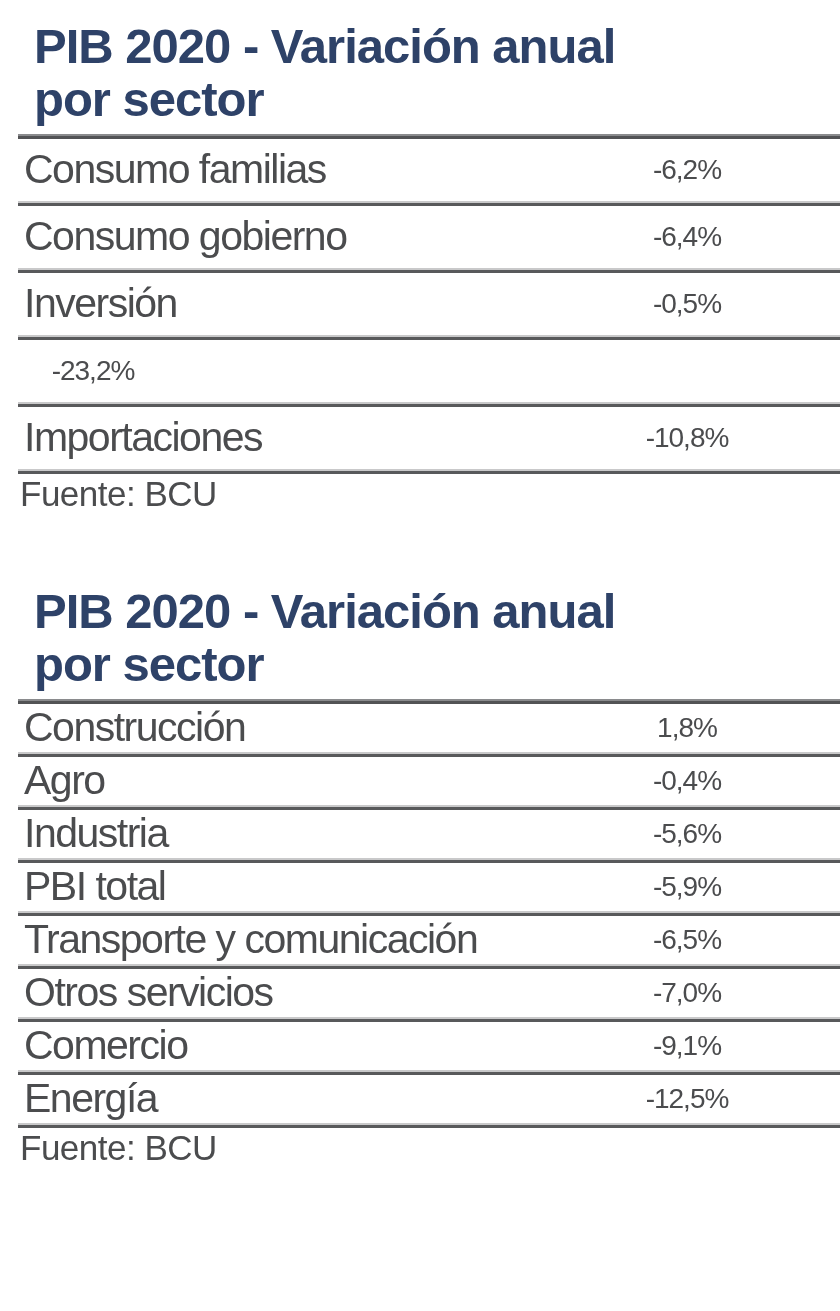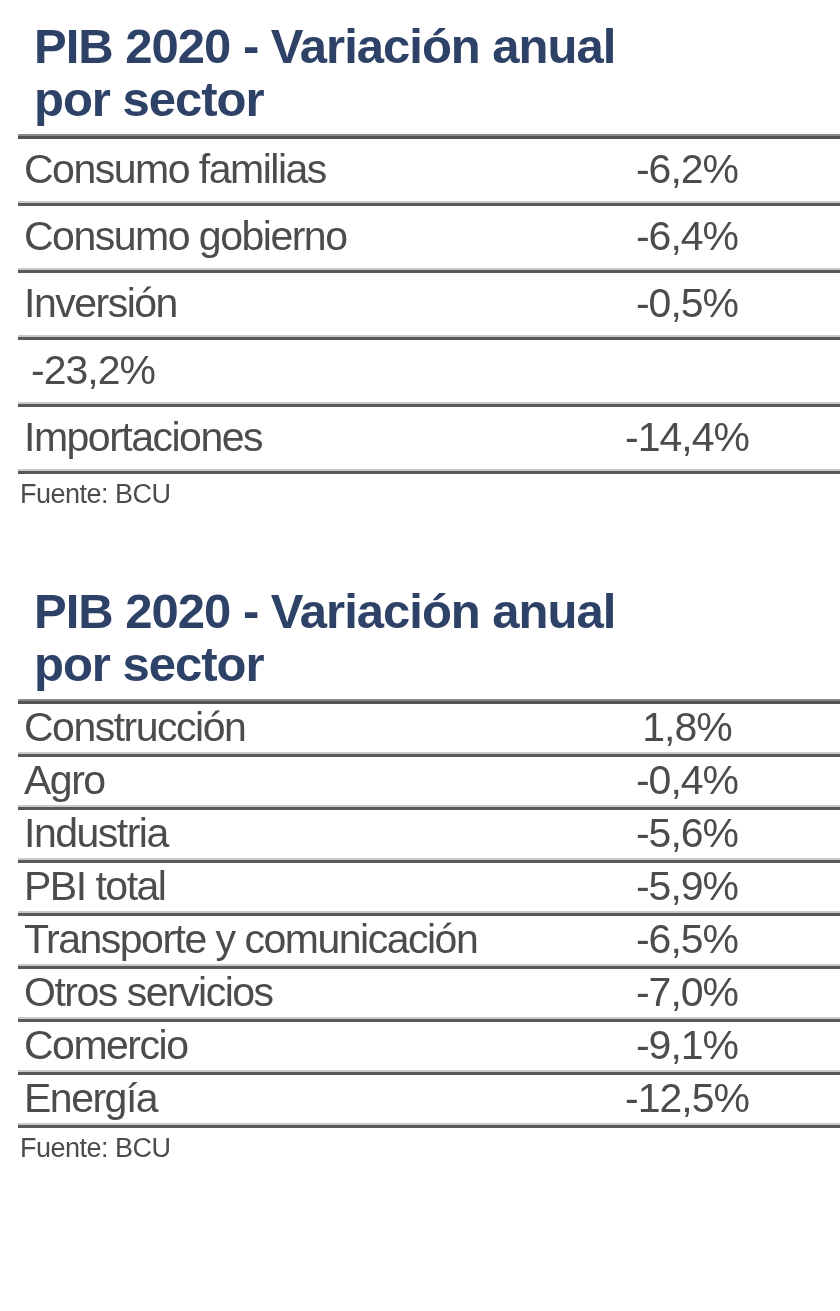--- a/index.html
+++ b/index.html
@@ -48,7 +48,7 @@
     width:150px;
     margin-right:78px;
     text-align:center;
-    font-size:41px;
+    font-size:28px;
     letter-spacing:-1px;
     white-space:nowrap;
   }

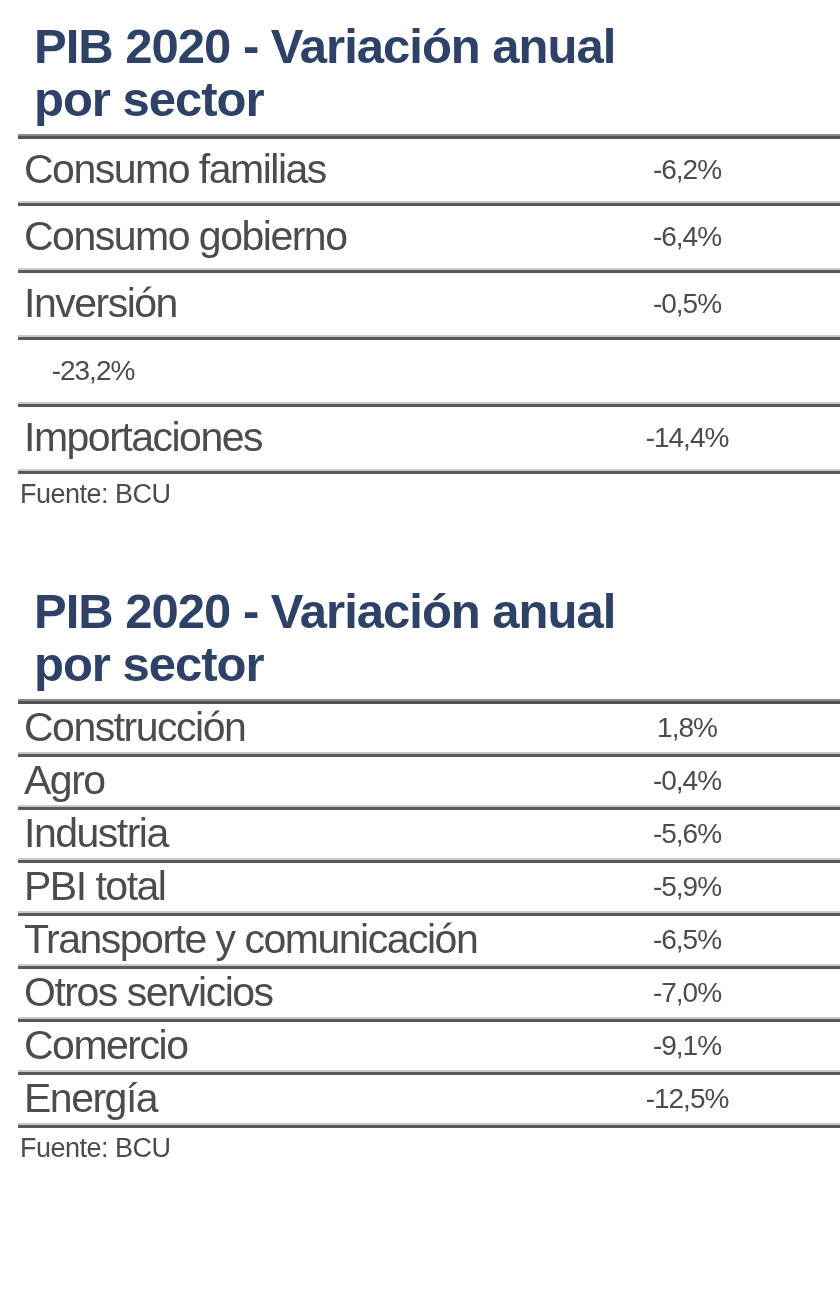--- a/index.html
+++ b/index.html
@@ -95,7 +95,7 @@
 
     <div class="trow">
       <span class="label">Importaciones</span>
-      <span class="value">-14,4%</span>
+      <span class="value">-10,8%</span>
     </div>
     <div class="rule sep"></div>
 

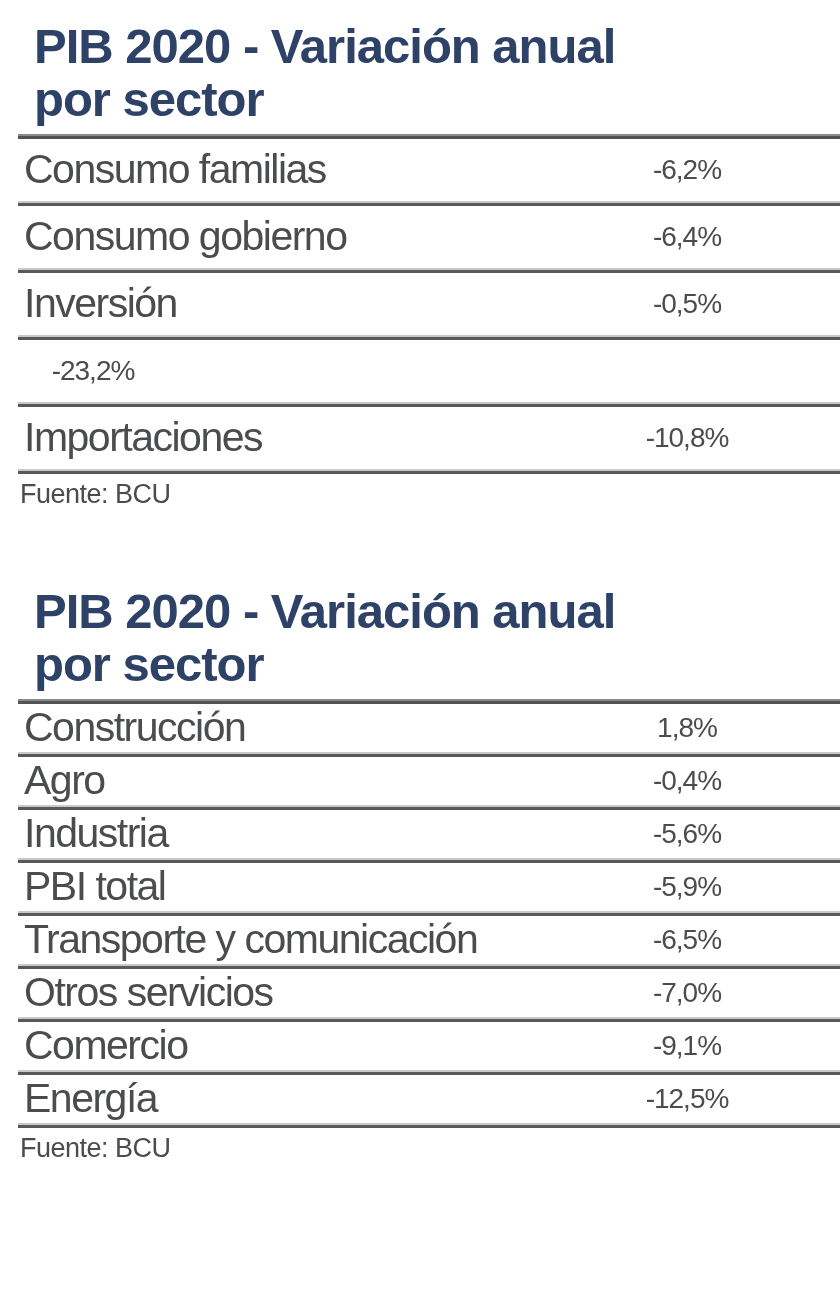--- a/index.html
+++ b/index.html
@@ -54,7 +54,7 @@
   }
   .source-note{
     color:#4b4c4e;
-    font-size:27px;
+    font-size:35px;
     letter-spacing:-0.5px;
     margin:4px 0 0 2px;
     height:32px;

